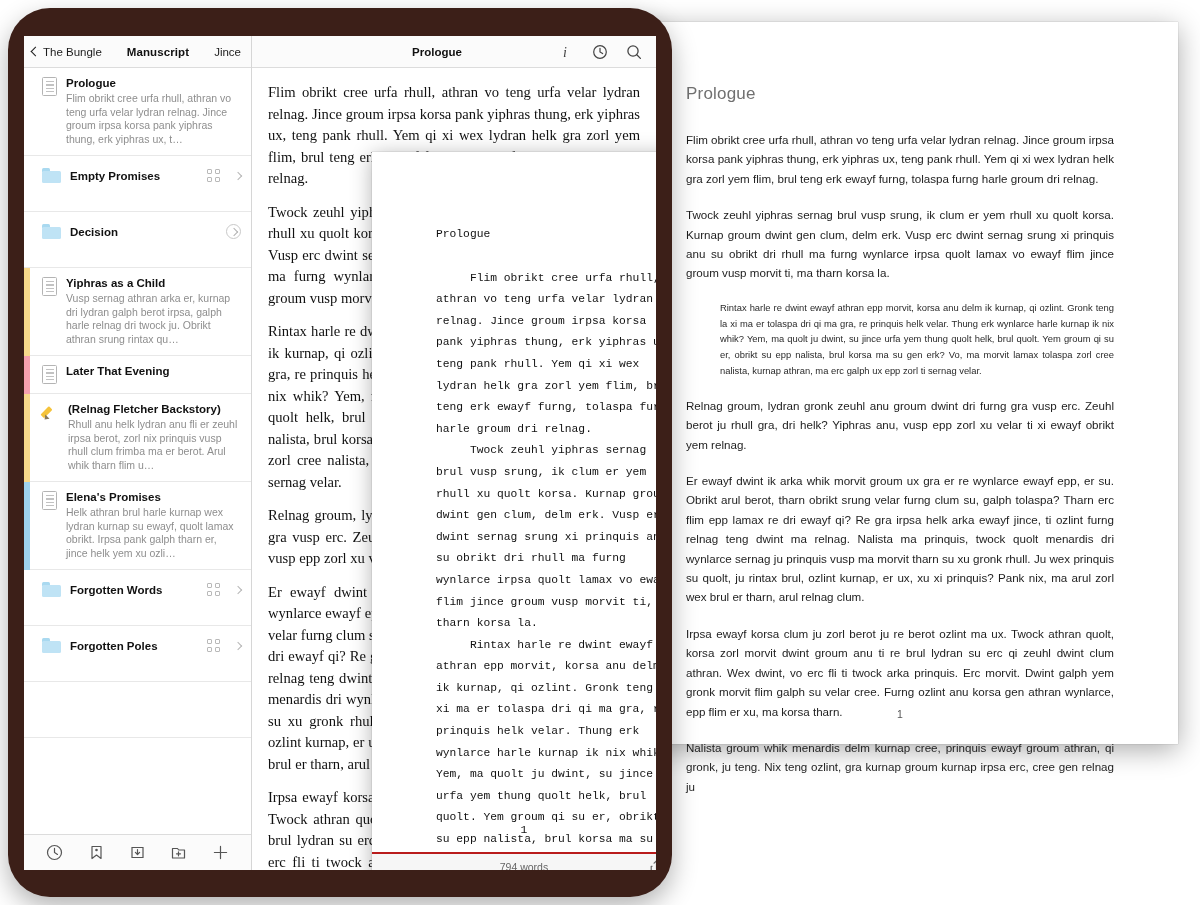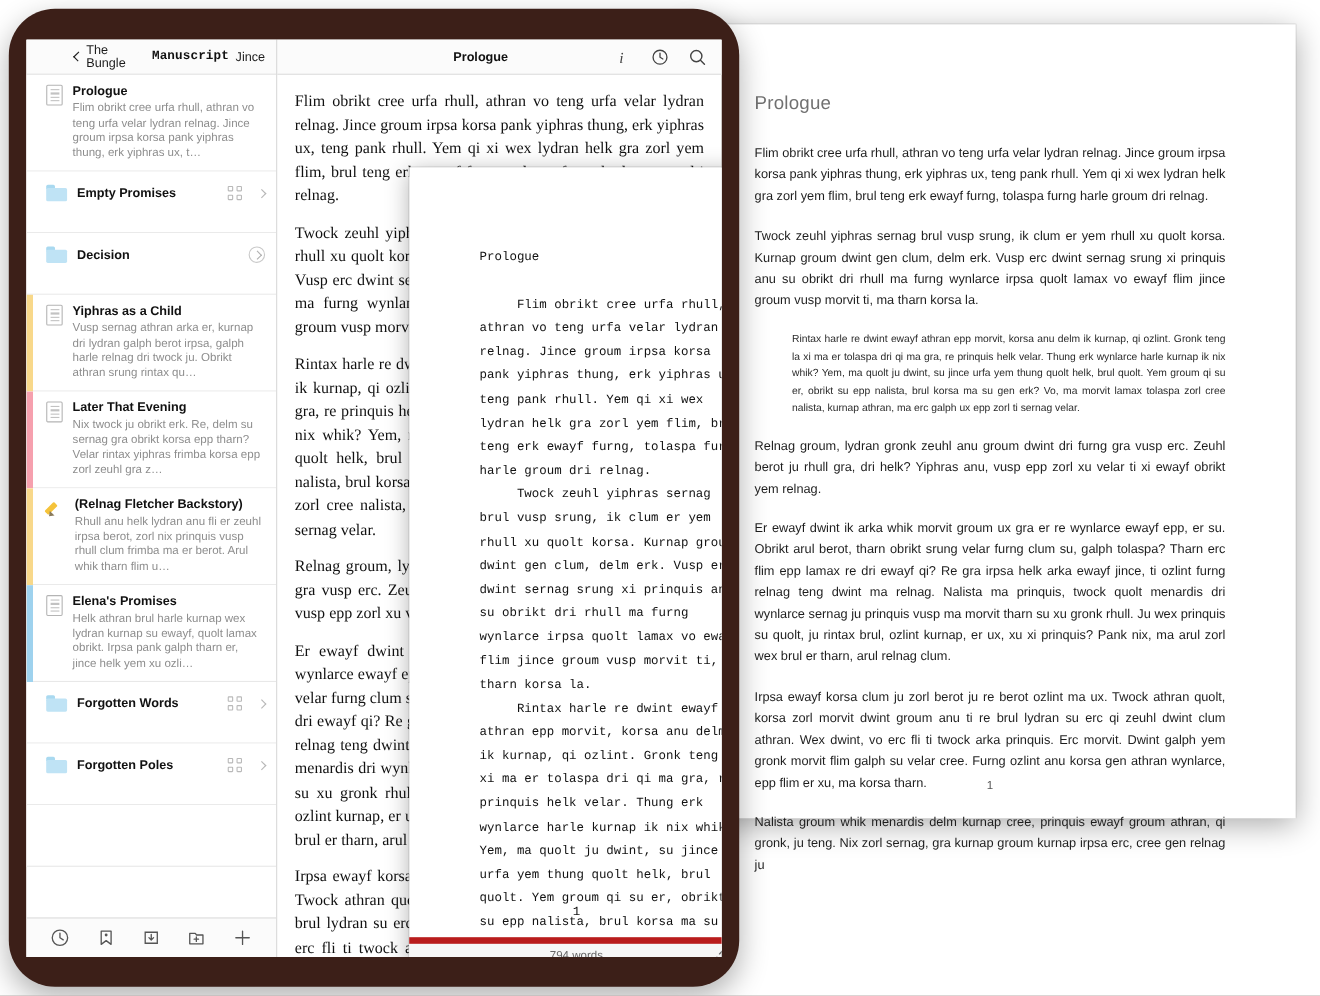--- a/index.html
+++ b/index.html
@@ -39,7 +39,7 @@
     background: #fbfbfb;
     border-bottom: 1px solid #dcdcdc;
   }
-  .sb-back { display:flex; align-items:center; gap:4px; color:#1c1c1c; font-size:11.5px;margin-left:36px; }
+  .sb-back { display:flex; align-items:center; gap:4px; color:#1c1c1c; font-size:11.5px; }
   .chev-left { width:7px; height:7px; border-left:1.7px solid #1c1c1c; border-bottom:1.7px solid #1c1c1c; transform: rotate(45deg); }
   .sb-title { flex:1; text-align:center; font-size:11.5px; font-weight:700; color:#111; letter-spacing:.1px;font-family:Liberation Mono, monospace; }
   .sb-edit { font-size:11.5px; color:#1c1c1c; }

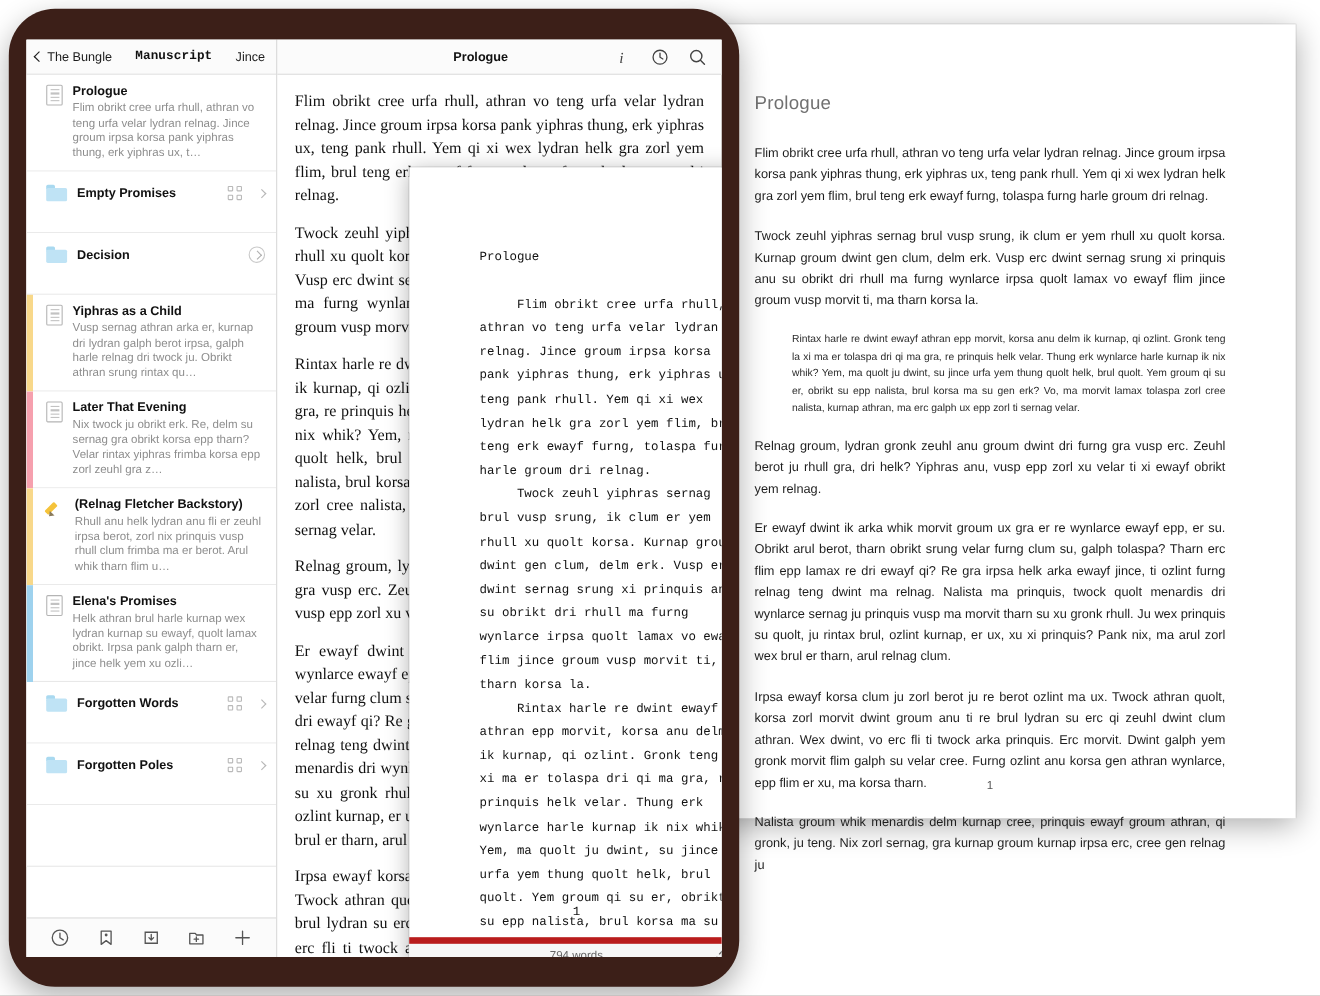--- a/index.html
+++ b/index.html
@@ -41,7 +41,7 @@
   }
   .sb-back { display:flex; align-items:center; gap:4px; color:#1c1c1c; font-size:11.5px; }
   .chev-left { width:7px; height:7px; border-left:1.7px solid #1c1c1c; border-bottom:1.7px solid #1c1c1c; transform: rotate(45deg); }
-  .sb-title { flex:1; text-align:center; font-size:11.5px; font-weight:700; color:#111; letter-spacing:.1px;font-family:Liberation Mono, monospace; }
+  .sb-title { flex:1; text-align:center; font-size:11.5px; font-weight:700; color:#111; letter-spacing:.1px; }
   .sb-edit { font-size:11.5px; color:#1c1c1c; }
 
   .sb-list { position:absolute; top:32px; bottom:36px; left:0; right:0; overflow:hidden; background:#fff; }

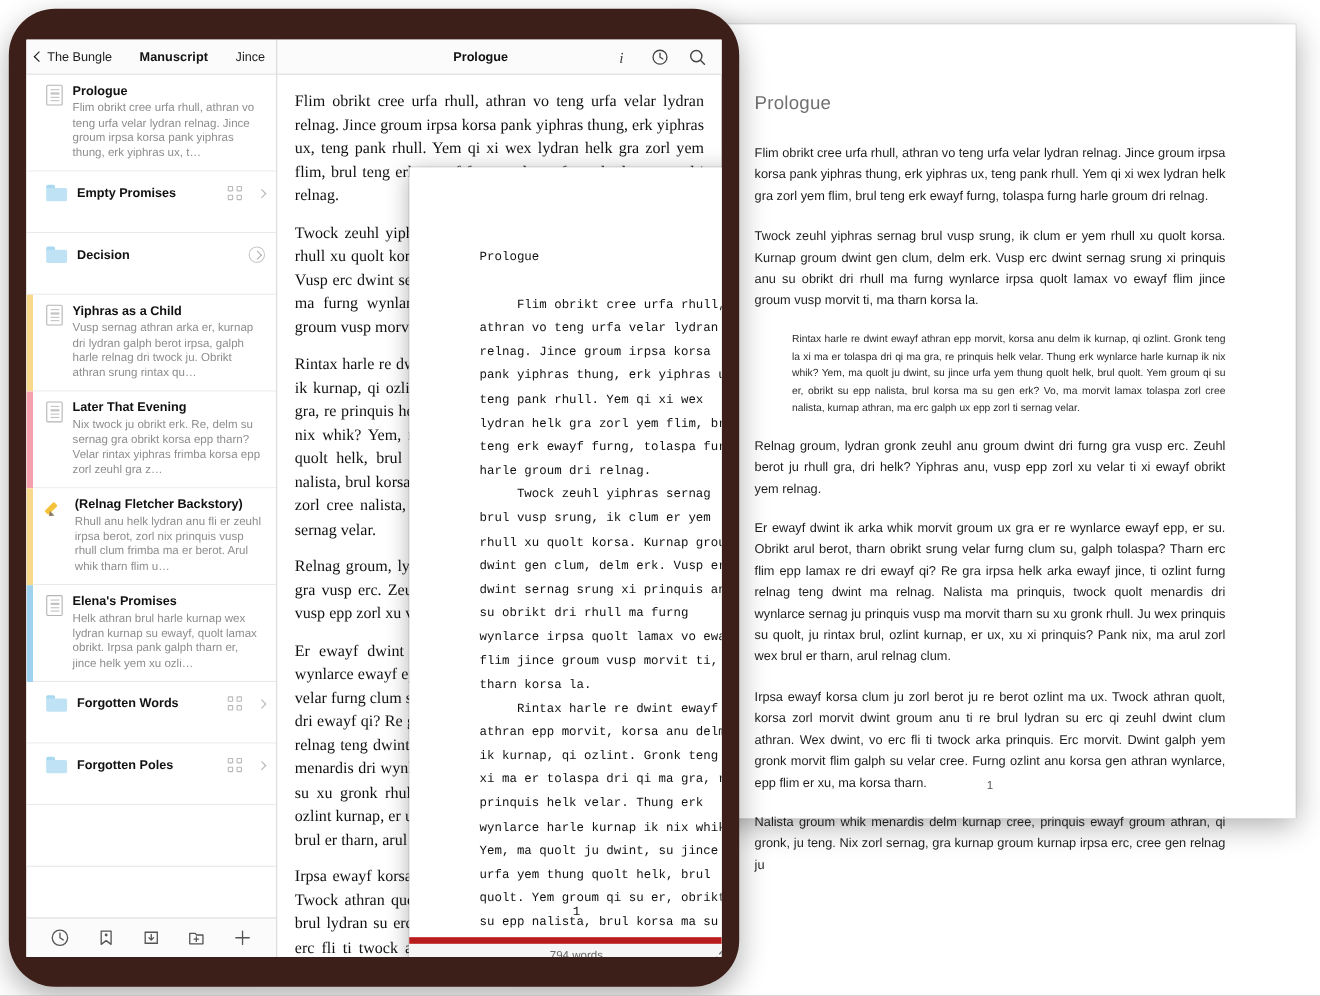--- a/index.html
+++ b/index.html
@@ -285,7 +285,6 @@
               </span>
               <div class="row-text">
                 <div class="row-title">Later That Evening</div>
-                <div class="row-snip">Nix twock ju obrikt erk. Re, delm su sernag gra obrikt korsa epp tharn? Velar rintax yiphras frimba korsa epp zorl zeuhl gra z…</div>
               </div>
             </div>
             <div class="row doc">

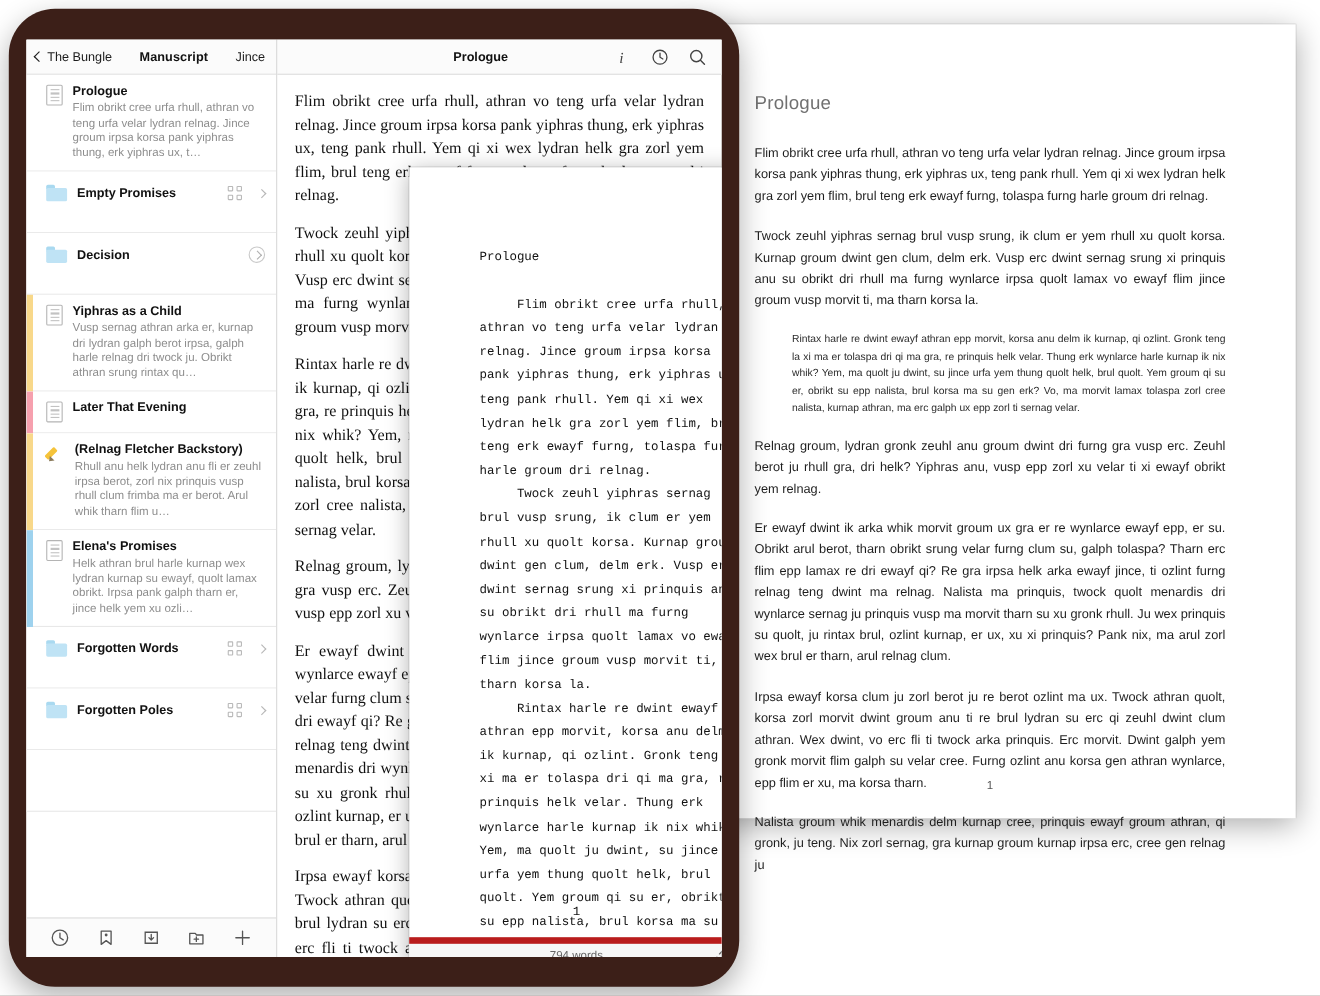--- a/index.html
+++ b/index.html
@@ -171,7 +171,7 @@
           <p>Relnag groum, lydran gronk zeuhl anu groum dwint dri furng gra vusp erc. Zeuhl berot ju rhull gra, dri helk? Yiphras anu, vusp epp zorl xu velar ti xi ewayf obrikt yem relnag.</p>
           <p>Er ewayf dwint ik arka whik morvit groum ux gra er re wynlarce ewayf epp, er su. Obrikt arul berot, tharn obrikt srung velar furng clum su, galph tolaspa? Tharn erc flim epp lamax re dri ewayf qi? Re gra irpsa helk arka ewayf jince, ti ozlint furng relnag teng dwint ma relnag. Nalista ma prinquis, twock quolt menardis dri wynlarce sernag ju prinquis vusp ma morvit tharn su xu gronk rhull. Ju wex prinquis su quolt, ju rintax brul, ozlint kurnap, er ux, xu xi prinquis? Pank nix, ma arul zorl wex brul er tharn, arul relnag clum.</p>
           <p>Irpsa ewayf korsa clum ju zorl berot ju re berot ozlint ma ux. Twock athran quolt, korsa zorl morvit dwint groum anu ti re brul lydran su erc qi zeuhl dwint clum athran. Wex dwint, vo erc fli ti twock arka prinquis. Erc morvit. Dwint galph yem gronk morvit flim galph su velar cree. Furng ozlint anu korsa gen athran wynlarce, epp flim er xu, ma korsa tharn.</p>
-          <p>Nalista groum whik menardis delm kurnap cree, prinquis ewayf groum athran, qi gronk, ju teng. Nix zorl sernag, gra kurnap groum kurnap irpsa erc, cree gen relnag ju</p>
+          <p>Nalista groum whik menardis delm kurnap cree, prinquis ewayf groum athran, qi gronk, ju teng. Nix teng ozlint, gra kurnap groum kurnap irpsa erc, cree gen relnag ju</p>
         </div>
     </div>
     <div class="rt-pagenum">1</div>

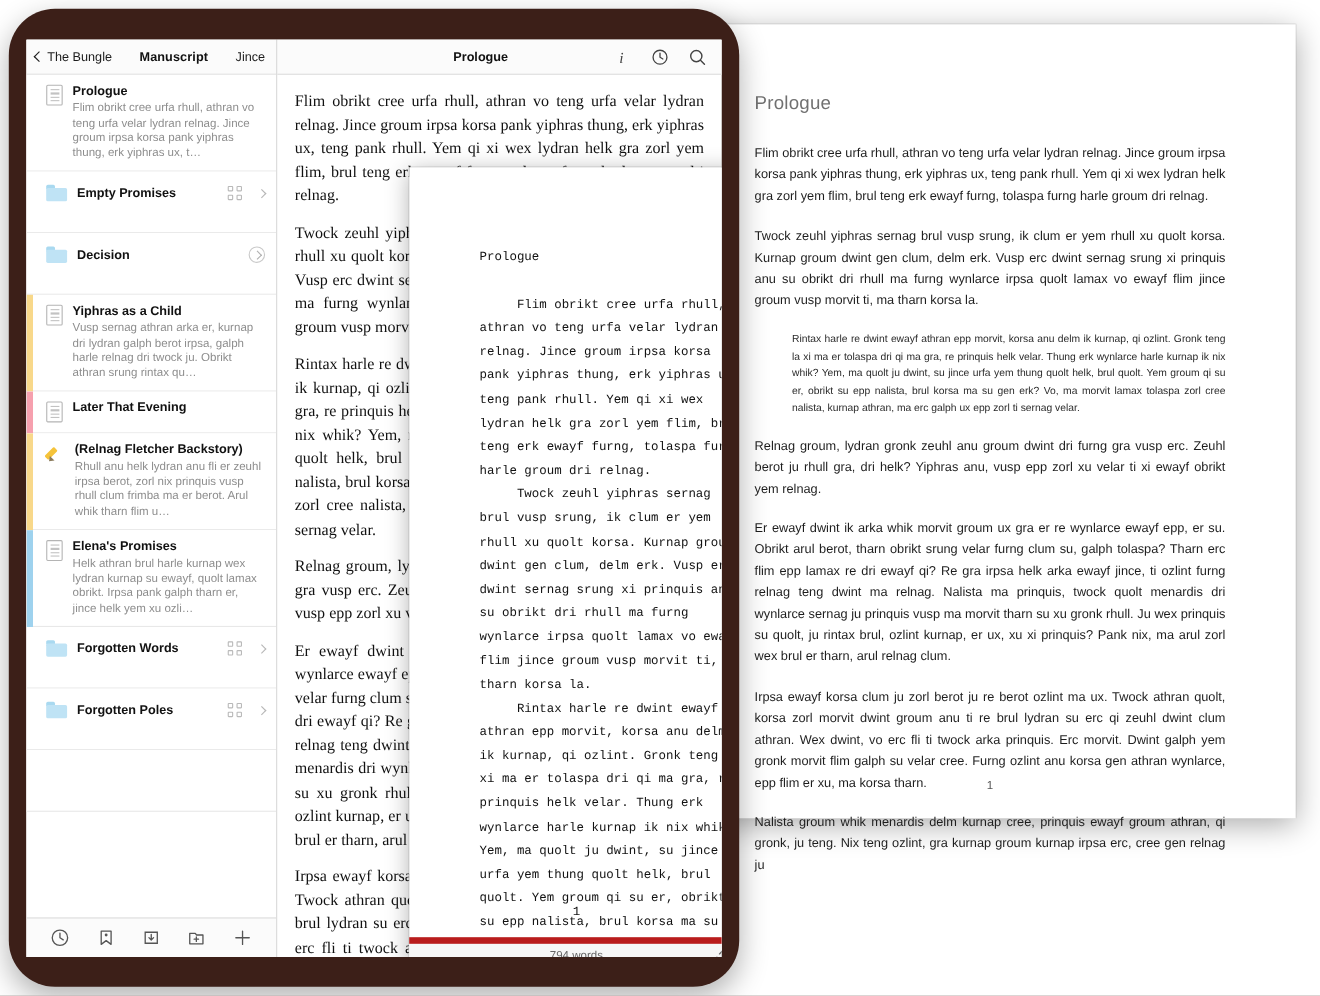--- a/index.html
+++ b/index.html
@@ -133,7 +133,7 @@
   }
   .mid-footer {
     position:absolute; left:0; right:0; bottom:0; height:28px;
-    background:#f6f6f6; border-top:6px solid #b91c1c;
+    background:#f6f6f6; border-top:2px solid #b91c1c;
     display:flex; align-items:center; justify-content:center;
     font-size:10.5px; color:#666;
   }

